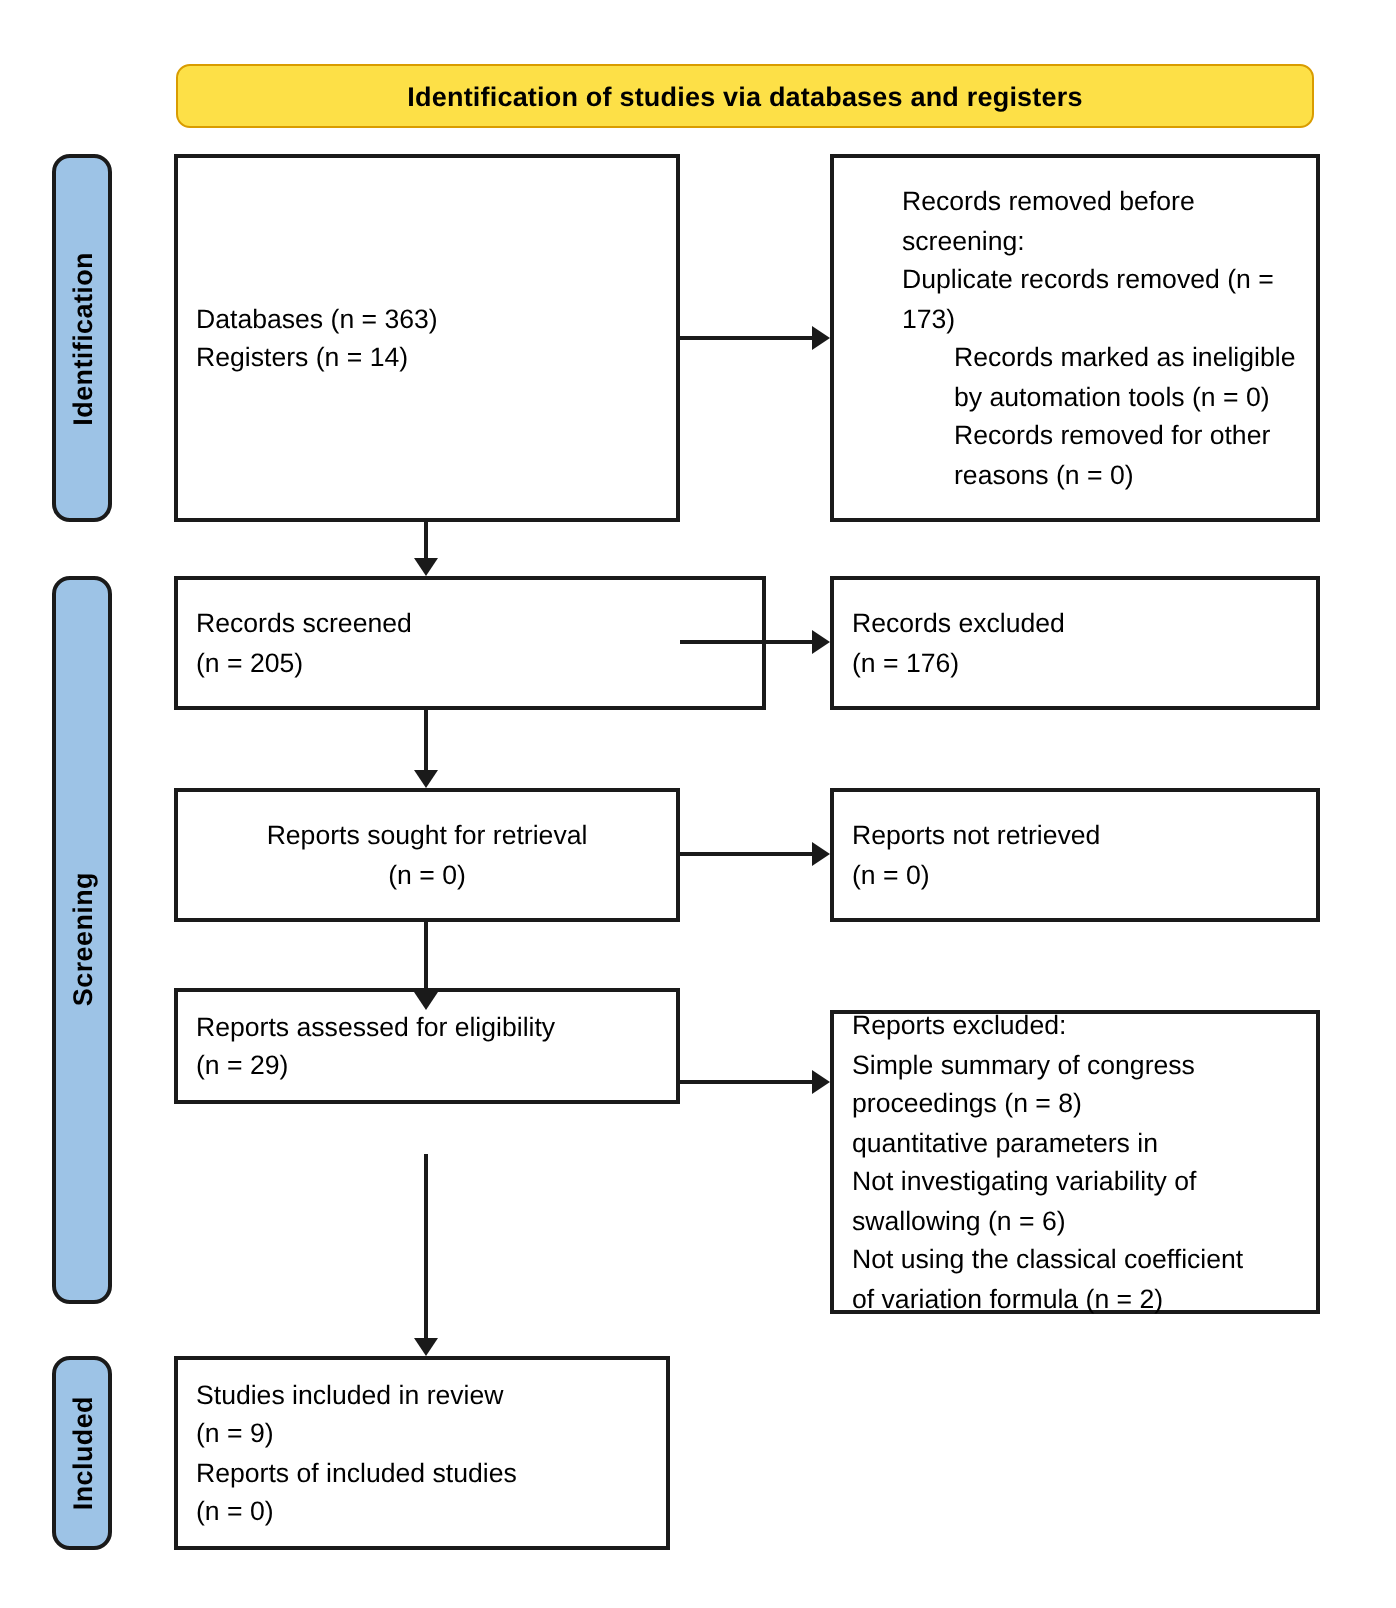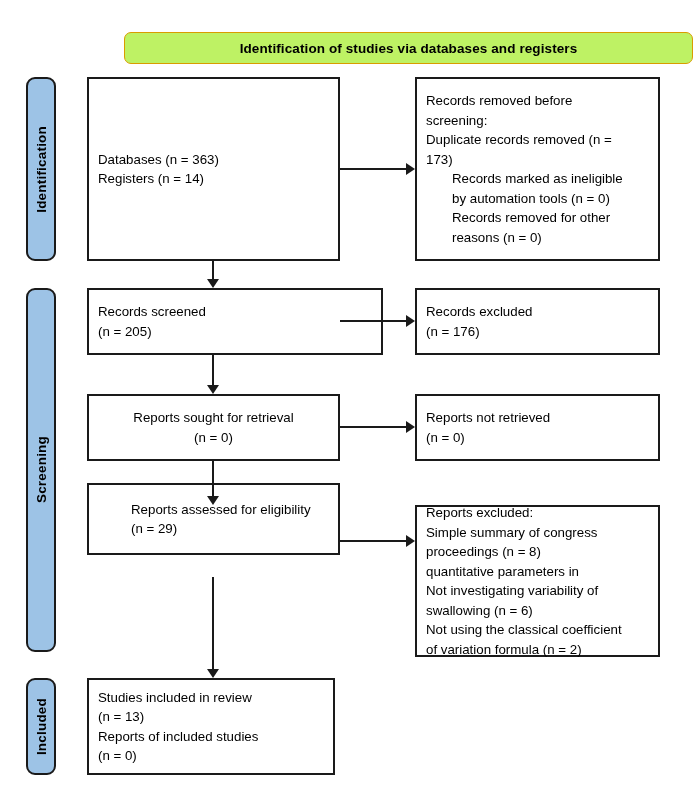--- a/index.html
+++ b/index.html
@@ -26,14 +26,13 @@
     top: 32px;
     width: 569px;
     height: 32px;
-    background: #bef264;
+    background: #fde047;
     border: 1px solid #D99C00;
     border-radius: 7px;
     display: flex;
     align-items: center;
     justify-content: center;
     box-sizing: border-box;
-    margin-left: 36px;
   }
   .phase-banner span {
     font-size: 13.5px;

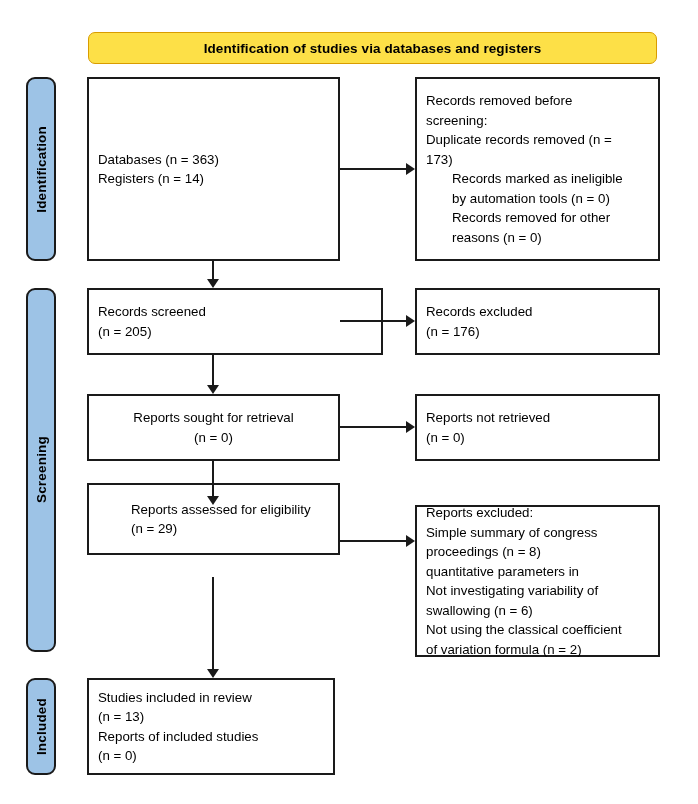--- a/index.html
+++ b/index.html
@@ -85,7 +85,7 @@
   .node-text .line { display: block; }
 
   #box-identified      { left: 87px;  top: 77px;  width: 253px; height: 184px; }
-  #box-removed         { left: 415px; top: 77px;  width: 245px; height: 184px; }
+  #box-removed         { left: 415px; top: 77px;  width: 245px; height: 184px; padding-left: 25px; }
   #box-screened        { left: 87px;  top: 288px; width: 296px; height: 67px;  }
   #box-excluded        { left: 415px; top: 288px; width: 245px; height: 67px;  }
   #box-sought          { left: 87px;  top: 394px; width: 253px; height: 67px; text-align: center;  }

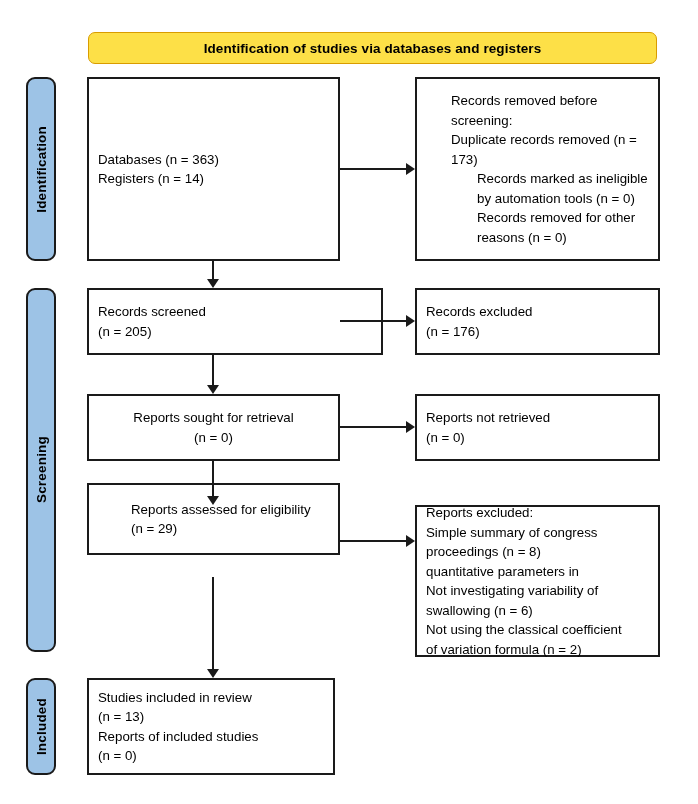--- a/index.html
+++ b/index.html
@@ -90,7 +90,7 @@
   #box-excluded        { left: 415px; top: 288px; width: 245px; height: 67px;  }
   #box-sought          { left: 87px;  top: 394px; width: 253px; height: 67px; text-align: center;  }
   #box-not-retrieved   { left: 415px; top: 394px; width: 245px; height: 67px;  }
-  #box-assessed        { left: 87px;  top: 483px; width: 253px; height: 72px; padding-left: 33px;  }
+  #box-assessed        { left: 87px;  top: 494px; width: 253px; height: 58px;  }
   #box-reports-excluded{ left: 415px; top: 505px; width: 245px; height: 152px; }
   #box-included        { left: 87px;  top: 678px; width: 248px; height: 97px;  }
 

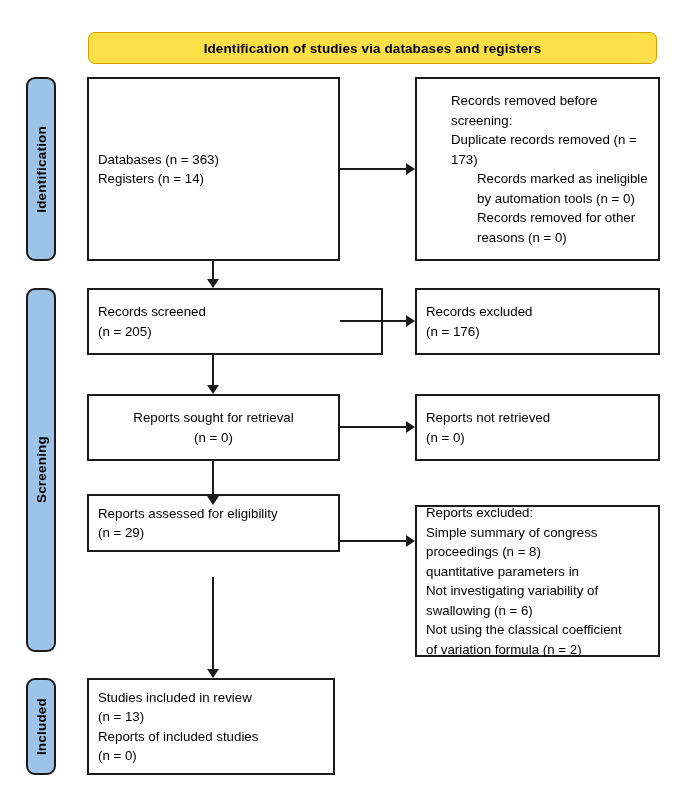--- a/index.html
+++ b/index.html
@@ -223,7 +223,7 @@
   <div class="node-box" id="box-included">
     <div class="node-text">
       <span class="line">Studies included in review</span>
-      <span class="line">(n = 13)</span>
+      <span class="line">(n = 9)</span>
       <span class="line">Reports of included studies</span>
       <span class="line">(n = 0)</span>
     </div>

